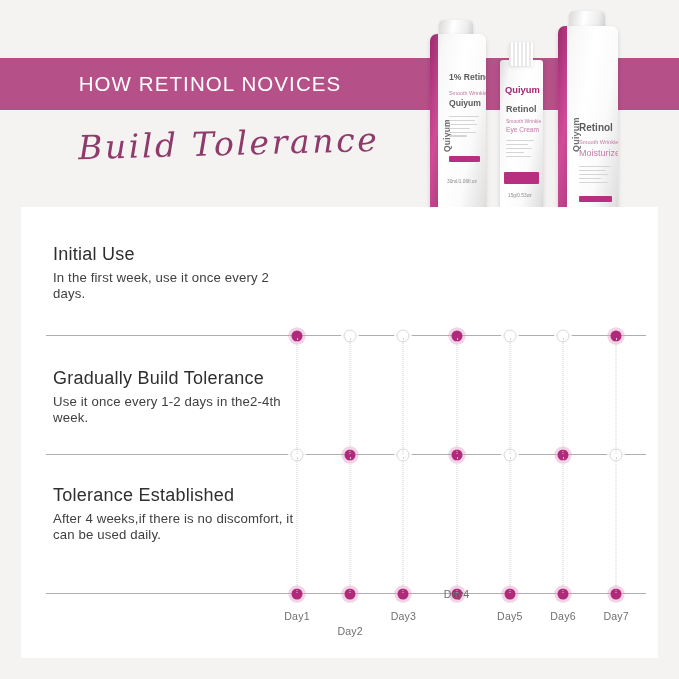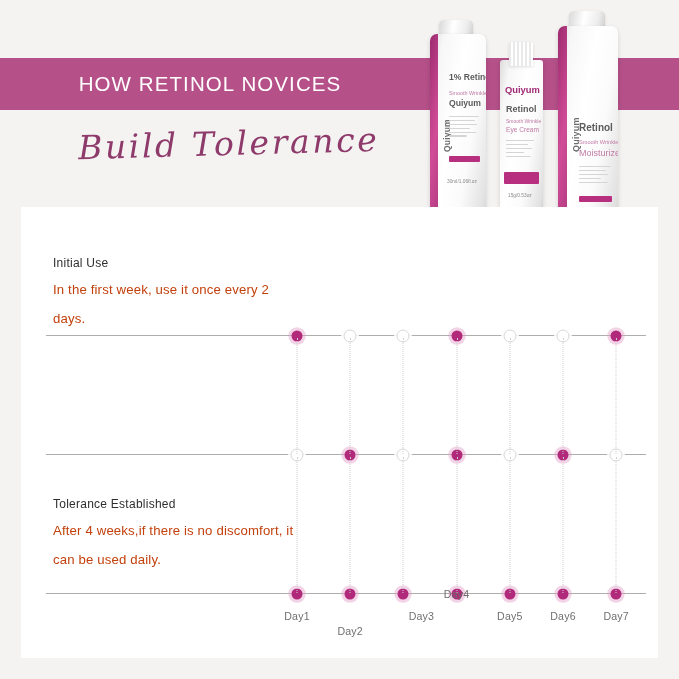--- a/index.html
+++ b/index.html
@@ -80,8 +80,8 @@
   
   .step{position:absolute;left:32px;}
   .step-title{
-    color:#2f2f2f;font-size:12px;font-weight:400;letter-spacing:.25px;
-    margin:16px 0 5px 0;white-space:nowrap;
+    color:#2f2f2f;font-size:18px;font-weight:400;letter-spacing:.25px;
+    margin:4px 0 5px 0;white-space:nowrap;
   }
   .step-desc{
     color:#c2410c;font-size:13.2px;line-height:29px;letter-spacing:.15px;

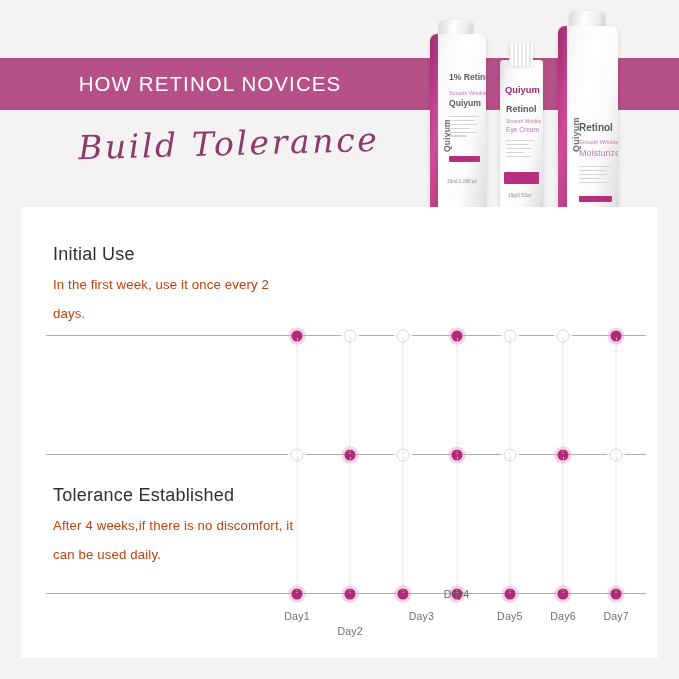--- a/index.html
+++ b/index.html
@@ -84,7 +84,7 @@
     margin:4px 0 5px 0;white-space:nowrap;
   }
   .step-desc{
-    color:#c2410c;font-size:13.2px;line-height:29px;letter-spacing:.15px;
+    color:#404040;font-size:13.2px;line-height:16px;letter-spacing:.15px;
     margin:0;max-width:250px;
   }
 

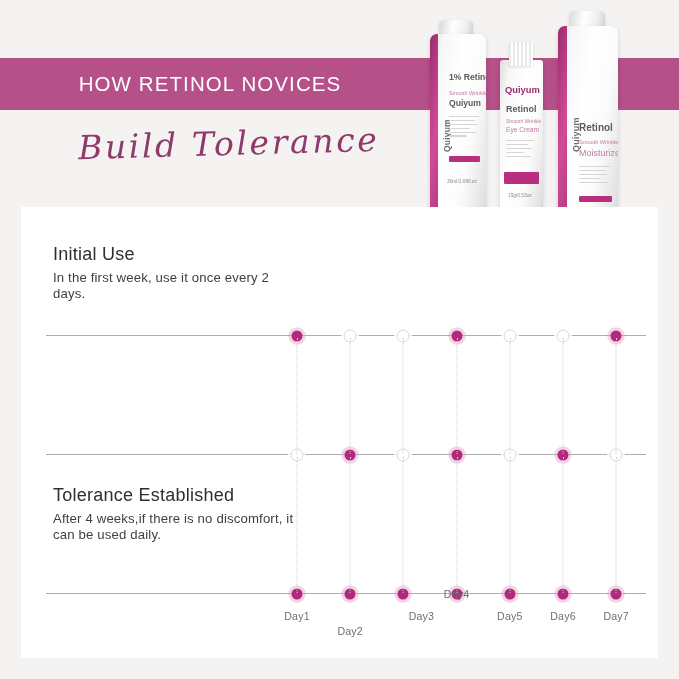--- a/index.html
+++ b/index.html
@@ -195,6 +195,10 @@
       <p class="step-desc">In the first week, use it once every 2 days.</p>
     </div>
 
+    <div class="step" style="top:157px;">
+      <p class="step-title">Gradually Build Tolerance</p>
+      <p class="step-desc">Use it once every 1-2 days in the2-4th week.</p>
+    </div>
 
     <div class="step" style="top:274px;">
       <p class="step-title">Tolerance Established</p>

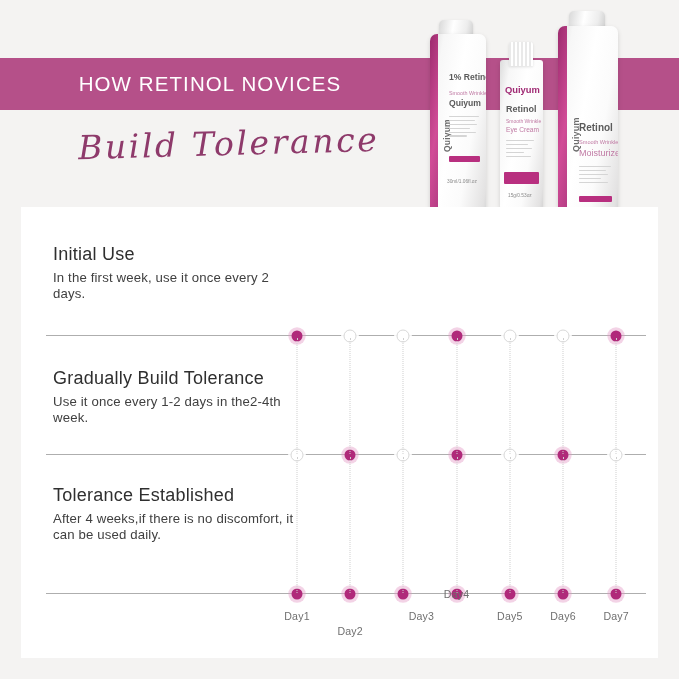--- a/index.html
+++ b/index.html
@@ -264,7 +264,7 @@
     <div id="daylabels">
         <div class="daylabel" style="left: 276px; top: 403px;">Day1</div>
         <div class="daylabel" style="left: 329.2px; top: 418px;">Day2</div>
-        <div class="daylabel" style="left: 382.4px; top: 403px; margin-left: 18px;">Day3</div>
+        <div class="daylabel" style="left: 382.4px; top: 403px;">Day3</div>
         <div class="daylabel" style="left: 435.6px; top: 381px;">Day4</div>
         <div class="daylabel" style="left: 488.8px; top: 403px;">Day5</div>
         <div class="daylabel" style="left: 542px; top: 403px;">Day6</div>

